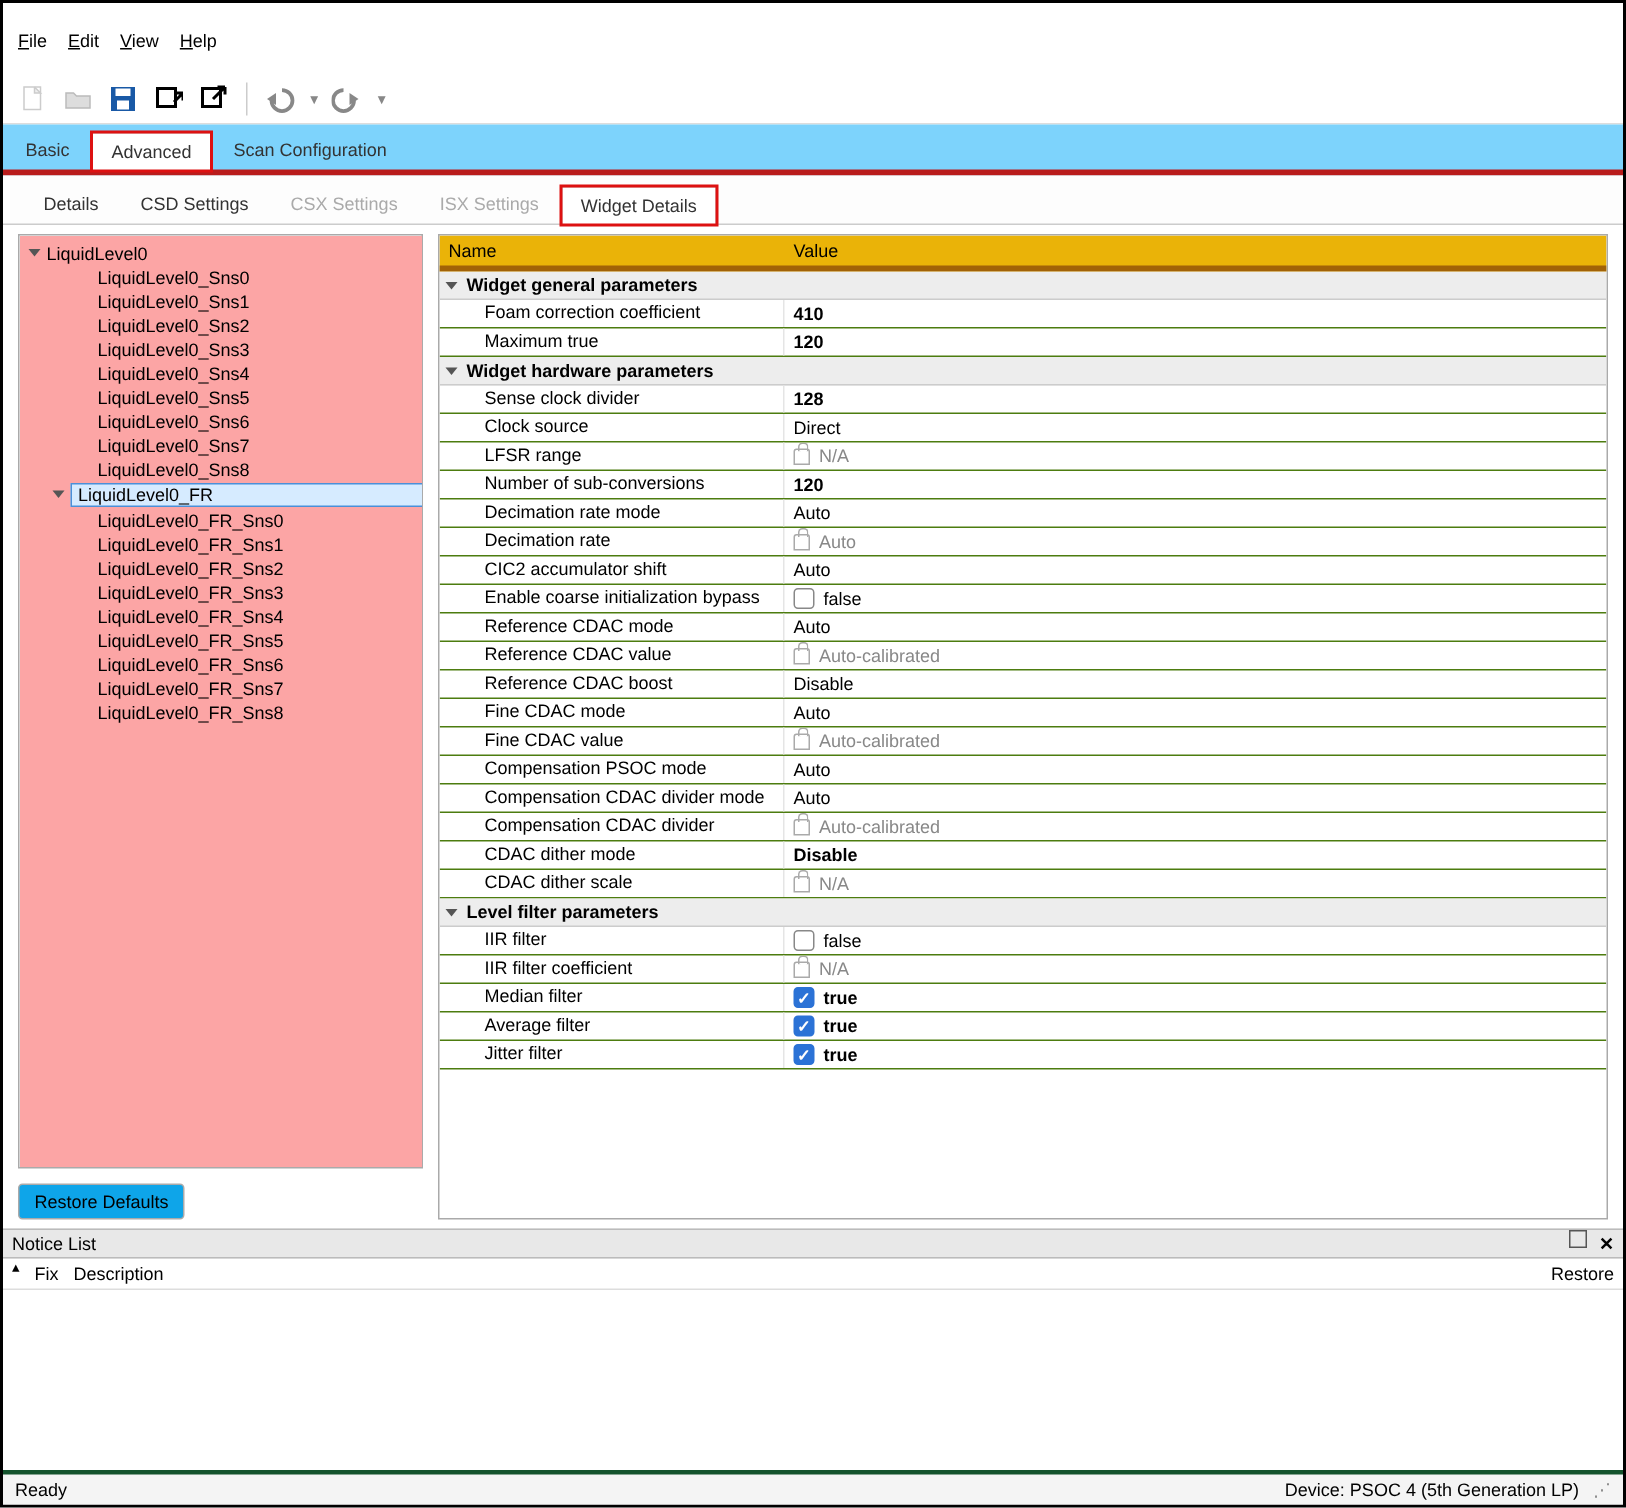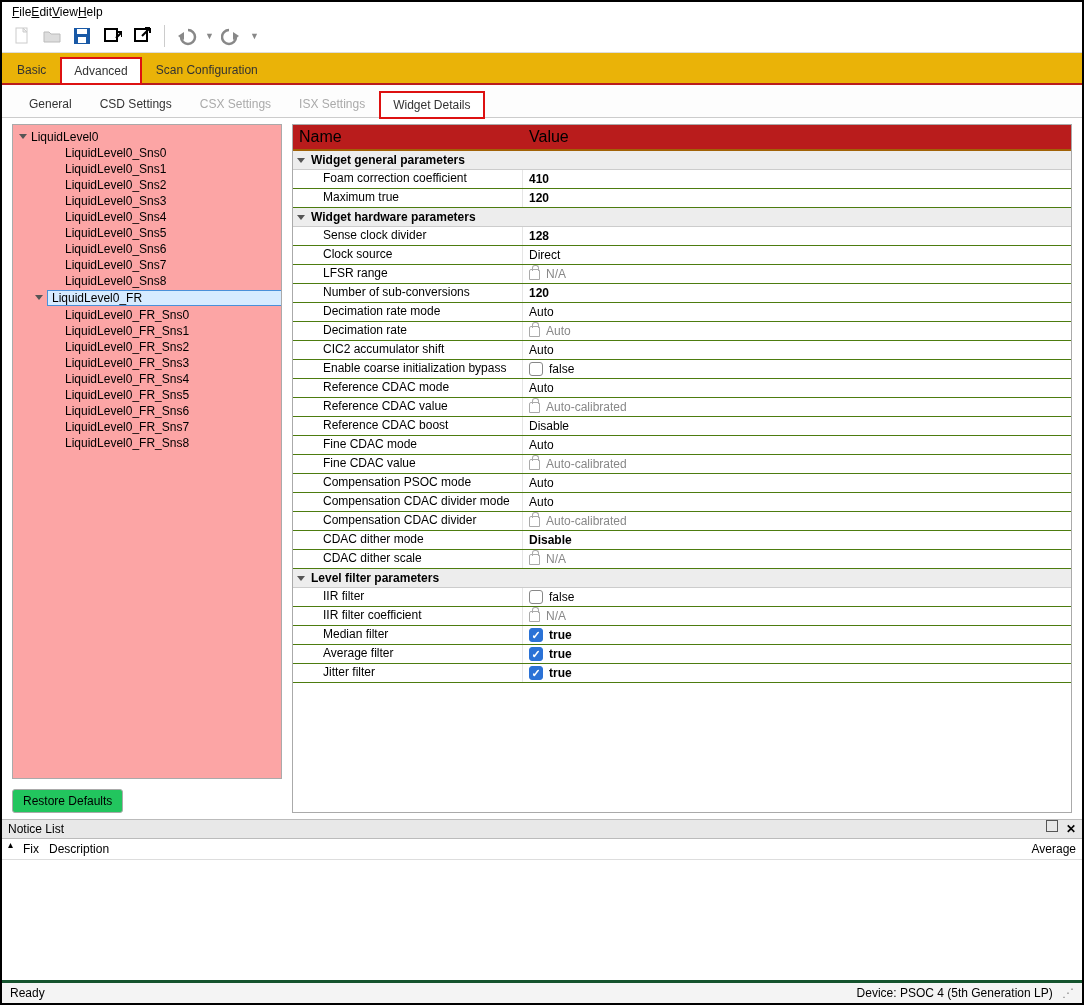--- a/index.html
+++ b/index.html
@@ -18,7 +18,8 @@
   
   .menubar {
     display: flex;
-    padding: 3px 10px;
+    gap: 14px;
+    padding: 18px 10px;
     background: #fff;
   }
   .menubar span { cursor: default; }

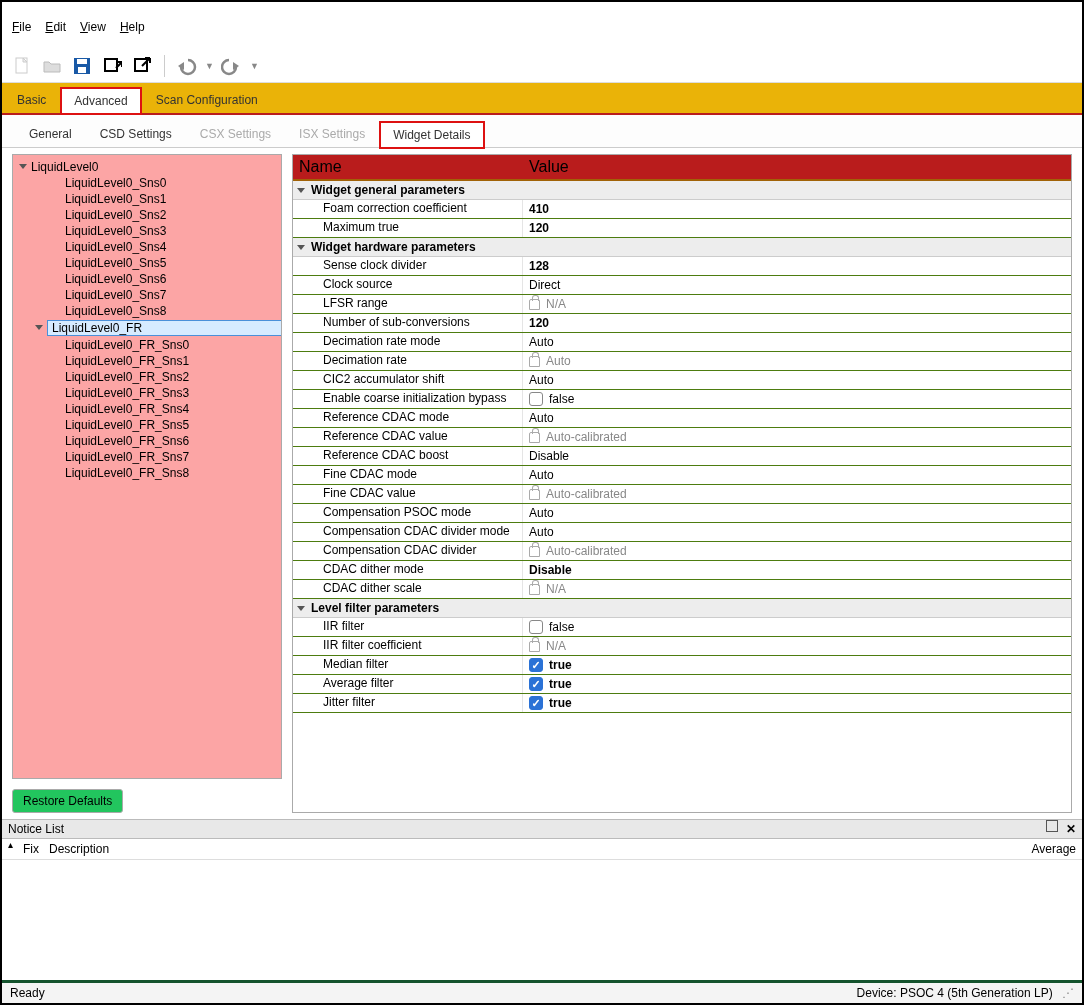--- a/index.html
+++ b/index.html
@@ -41,8 +41,8 @@
   
   .toptabs {
     display: flex;
-    background: #eab308;
-    border-bottom: 2px solid #b91c1c;
+    background: #7dd3fc;
+    border-bottom: 4px solid #b91c1c;
     padding-top: 4px;
   }
   .toptab {

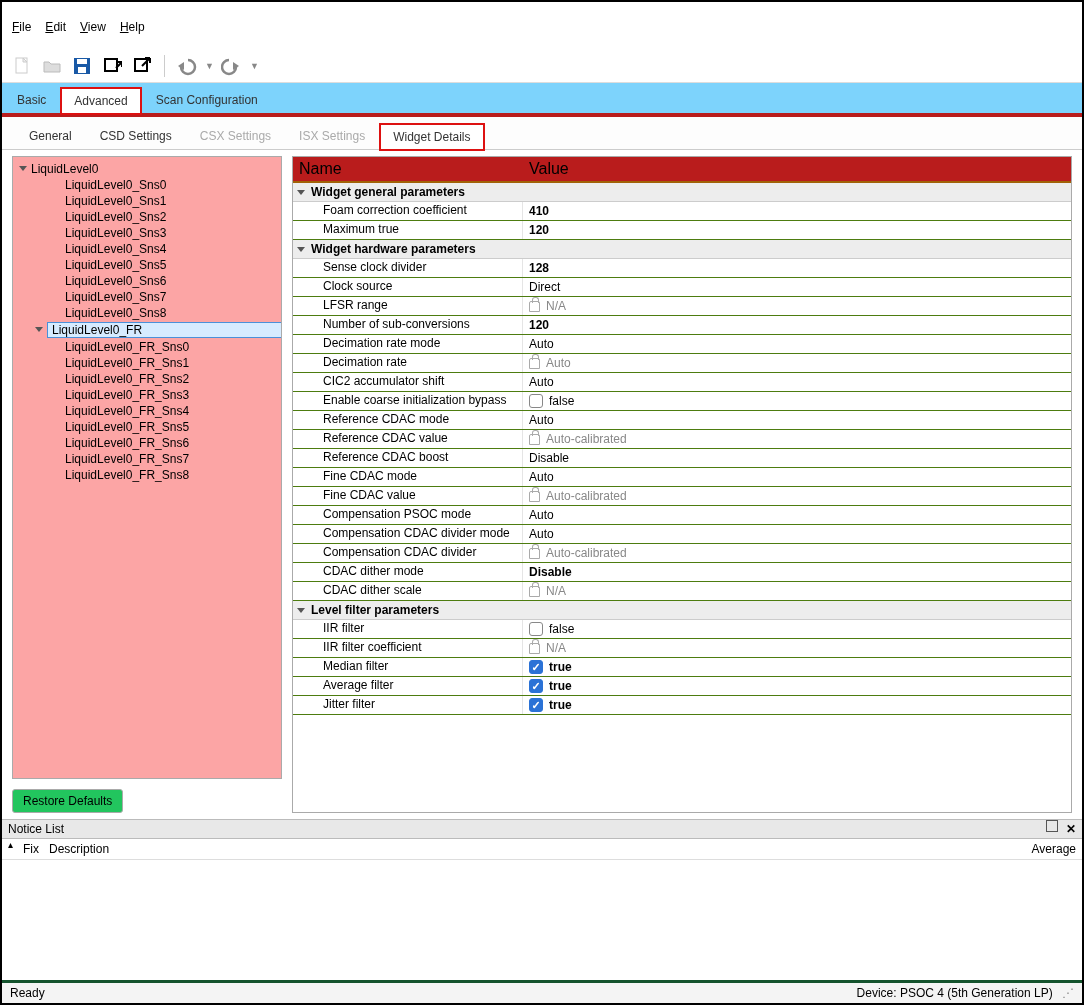--- a/index.html
+++ b/index.html
@@ -324,7 +324,7 @@
 </div>
 
 <div class="subtabs">
-  <div class="subtab">General</div>
+  <div class="subtab">Details</div>
   <div class="subtab">CSD Settings</div>
   <div class="subtab disabled">CSX Settings</div>
   <div class="subtab disabled">ISX Settings</div>

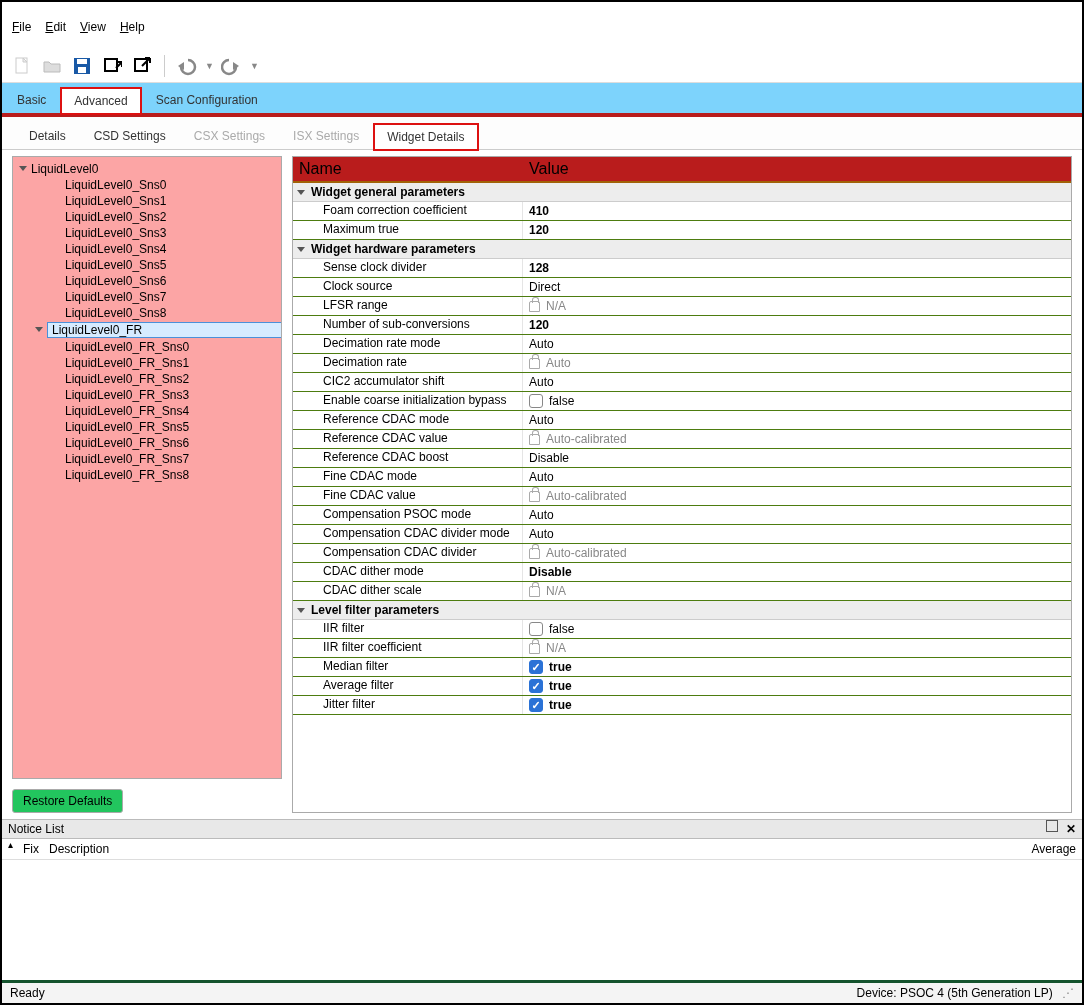--- a/index.html
+++ b/index.html
@@ -152,9 +152,9 @@
   .prop-header {
     display: flex;
     padding: 3px 6px;
-    font-size: 16px;
-    background: #b91c1c;
-    border-bottom: 2px solid #a16207;
+    font-size: 12px;
+    background: #eab308;
+    border-bottom: 4px solid #a16207;
   }
   .prop-header .col-name { width: 230px; }
   .prop-grid {

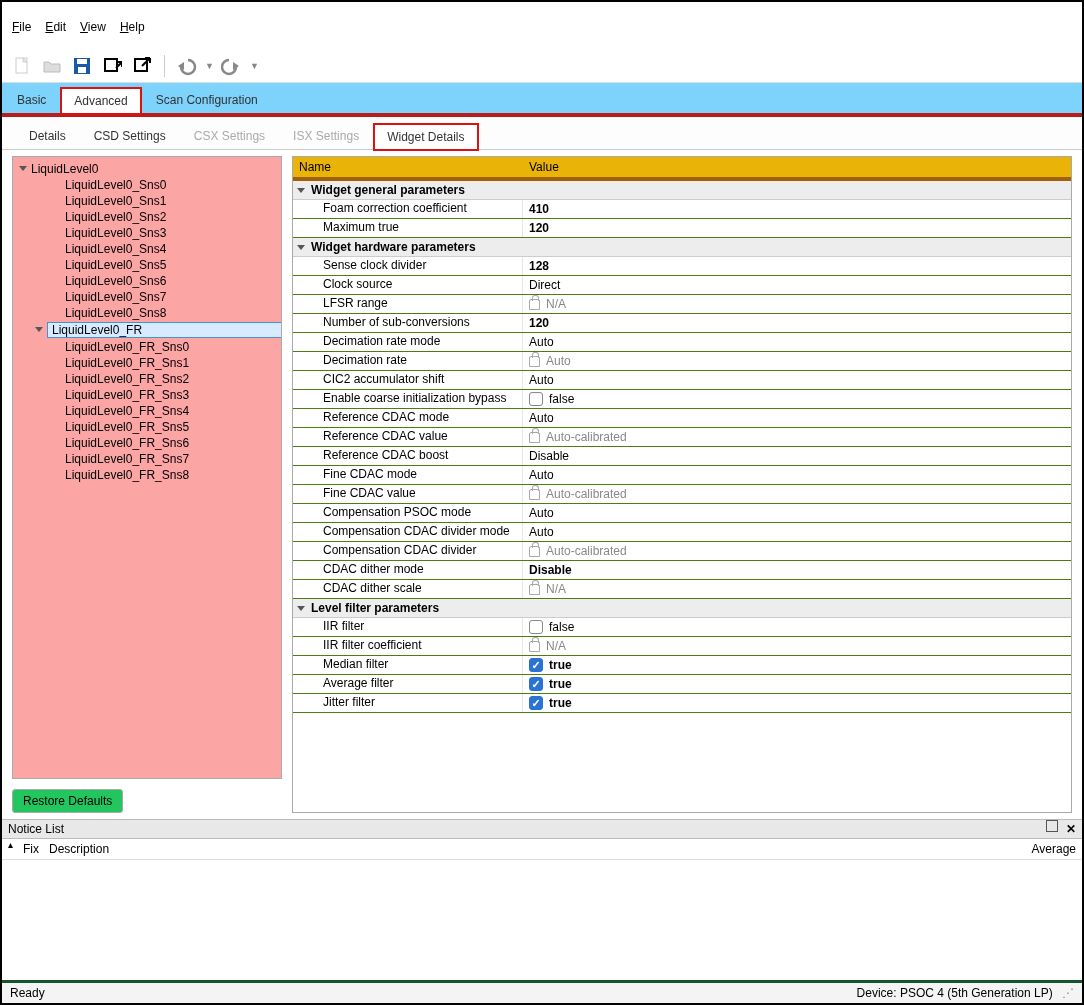--- a/index.html
+++ b/index.html
@@ -140,7 +140,7 @@
     padding: 4px 10px;
     border: 1px solid #aaa;
     border-radius: 3px;
-    background: #22c55e;
+    background: #0ea5e9;
   }
   .prop-panel {
     flex: 1;

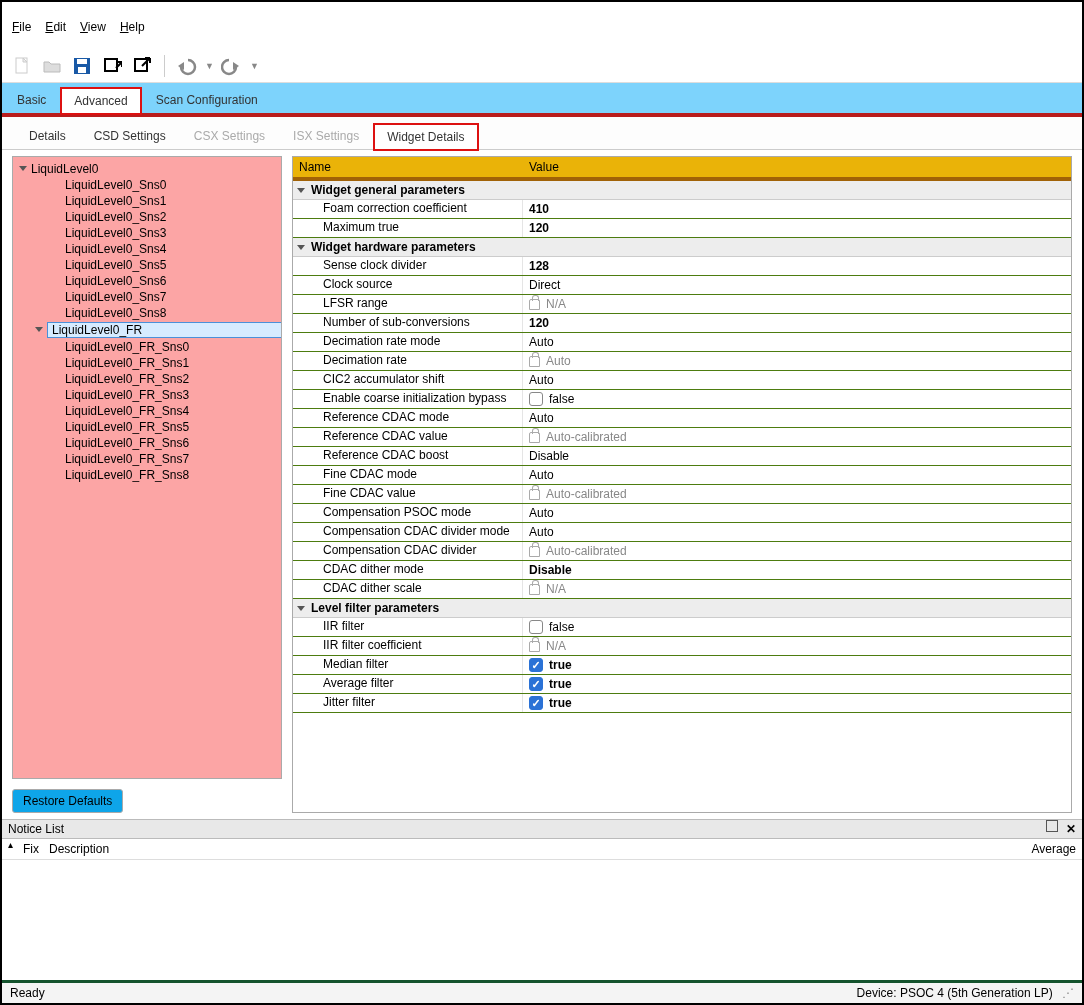--- a/index.html
+++ b/index.html
@@ -525,7 +525,7 @@
     <span>Fix</span>
     <span>Description</span>
   </span>
-  <span>Average</span>
+  <span>Restore</span>
 </div>
 <div class="notice-body"></div>
 

